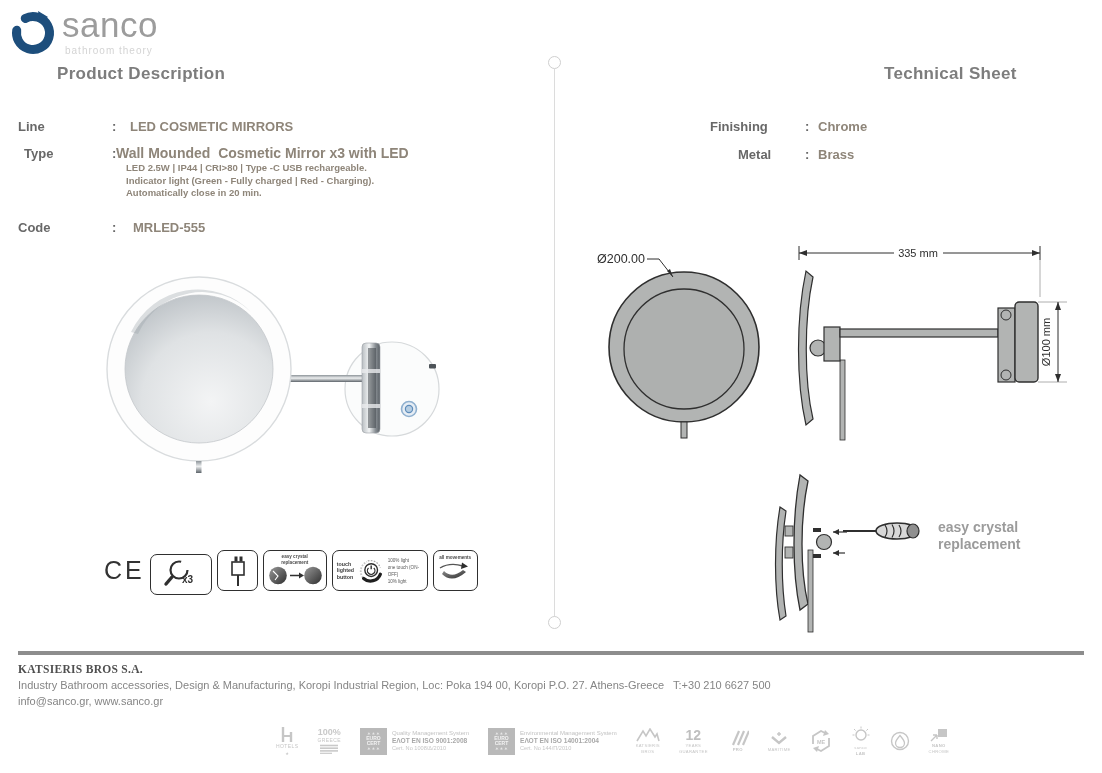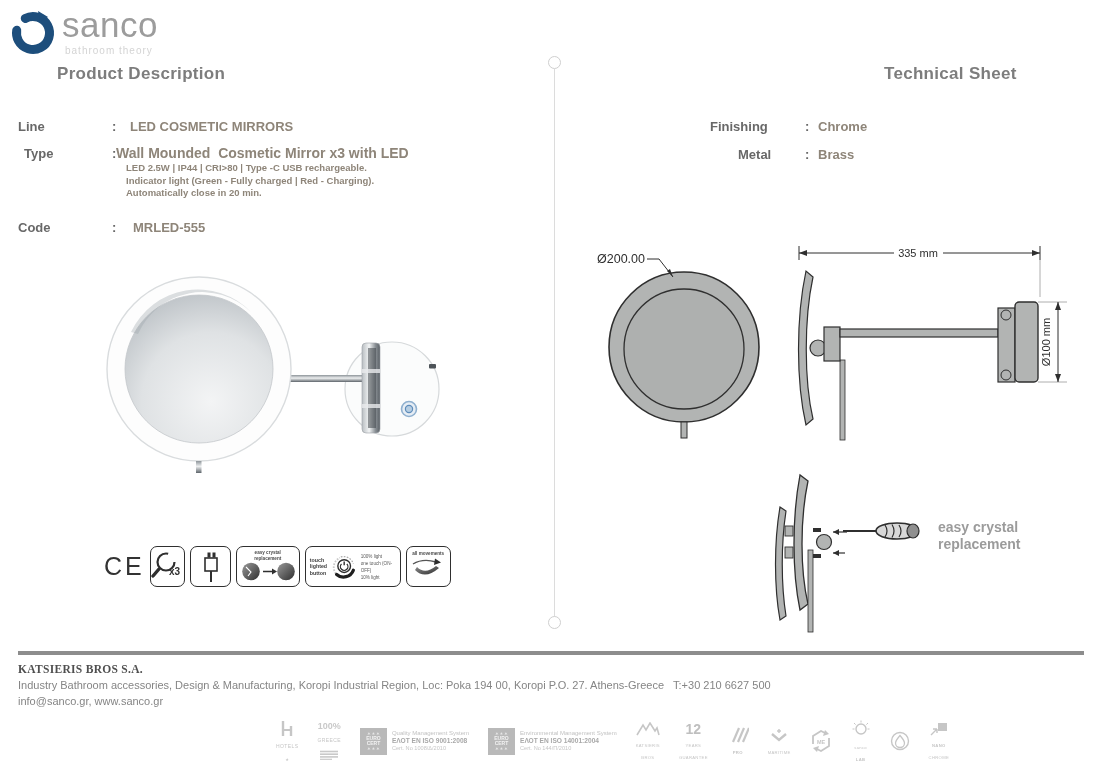--- a/index.html
+++ b/index.html
@@ -151,7 +151,7 @@
   <div class="abs badge-row" style="left:104px; top:546px;">
     <div class="ce">CE</div>
 
-    <div class="bbox" style="width:35px;">
+    <div class="bbox" style="width:62px;margin-top:8px;">
       <svg width="37" height="35" viewBox="0 0 37 35">
         <circle cx="17" cy="13" r="8.5" fill="none" stroke="#2f2f2f" stroke-width="2.2" stroke-dasharray="42 12"></circle>
         <line x1="10" y1="20" x2="4" y2="27" stroke="#2f2f2f" stroke-width="3.4" stroke-linecap="round"></line>

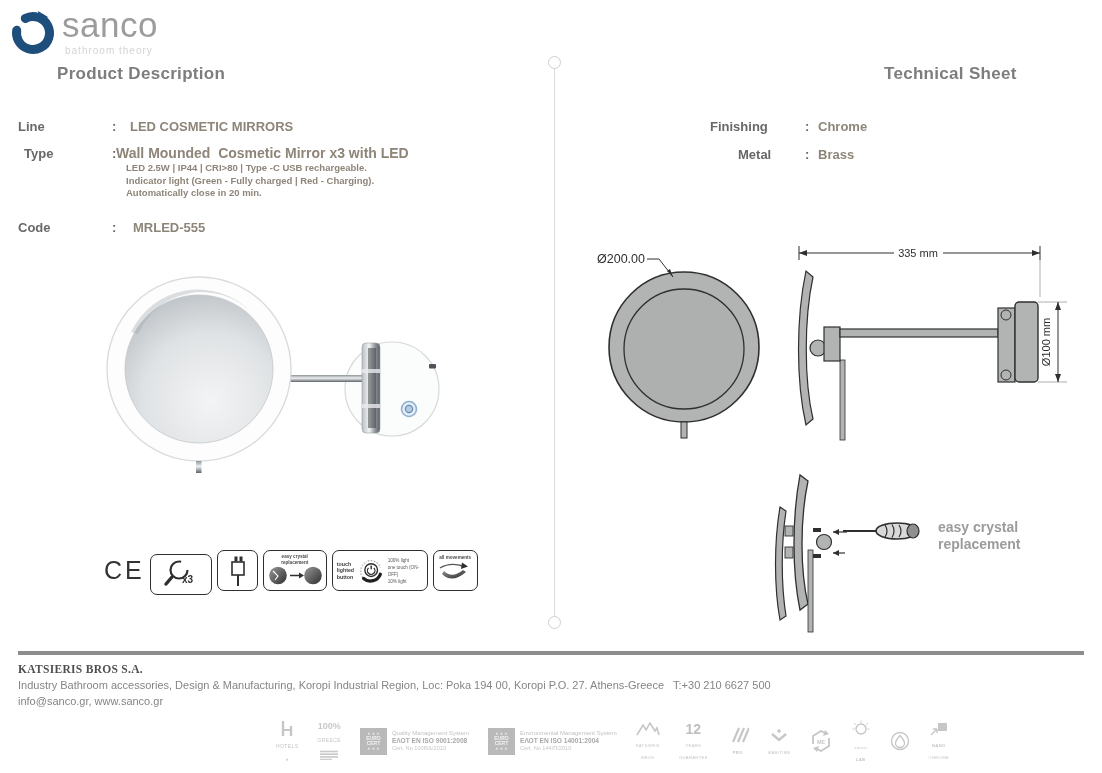--- a/index.html
+++ b/index.html
@@ -45,7 +45,7 @@
 
   
   .certs { display:flex; align-items:center; gap:19px; color:#c6c6c6; }
-  .citem { display:flex; flex-direction:column; align-items:center; gap:7px; }
+  .citem { display:flex; flex-direction:column; align-items:center; gap:1px; }
   .c5 { font-size:5px; letter-spacing:0.4px; line-height:5.5px; text-align:center; }
   .c4 { font-size:4.2px; letter-spacing:0.3px; line-height:5px; text-align:center; }
   .cbig { font-size:14px; font-weight:bold; line-height:13px; color:#bfbfbf; }

